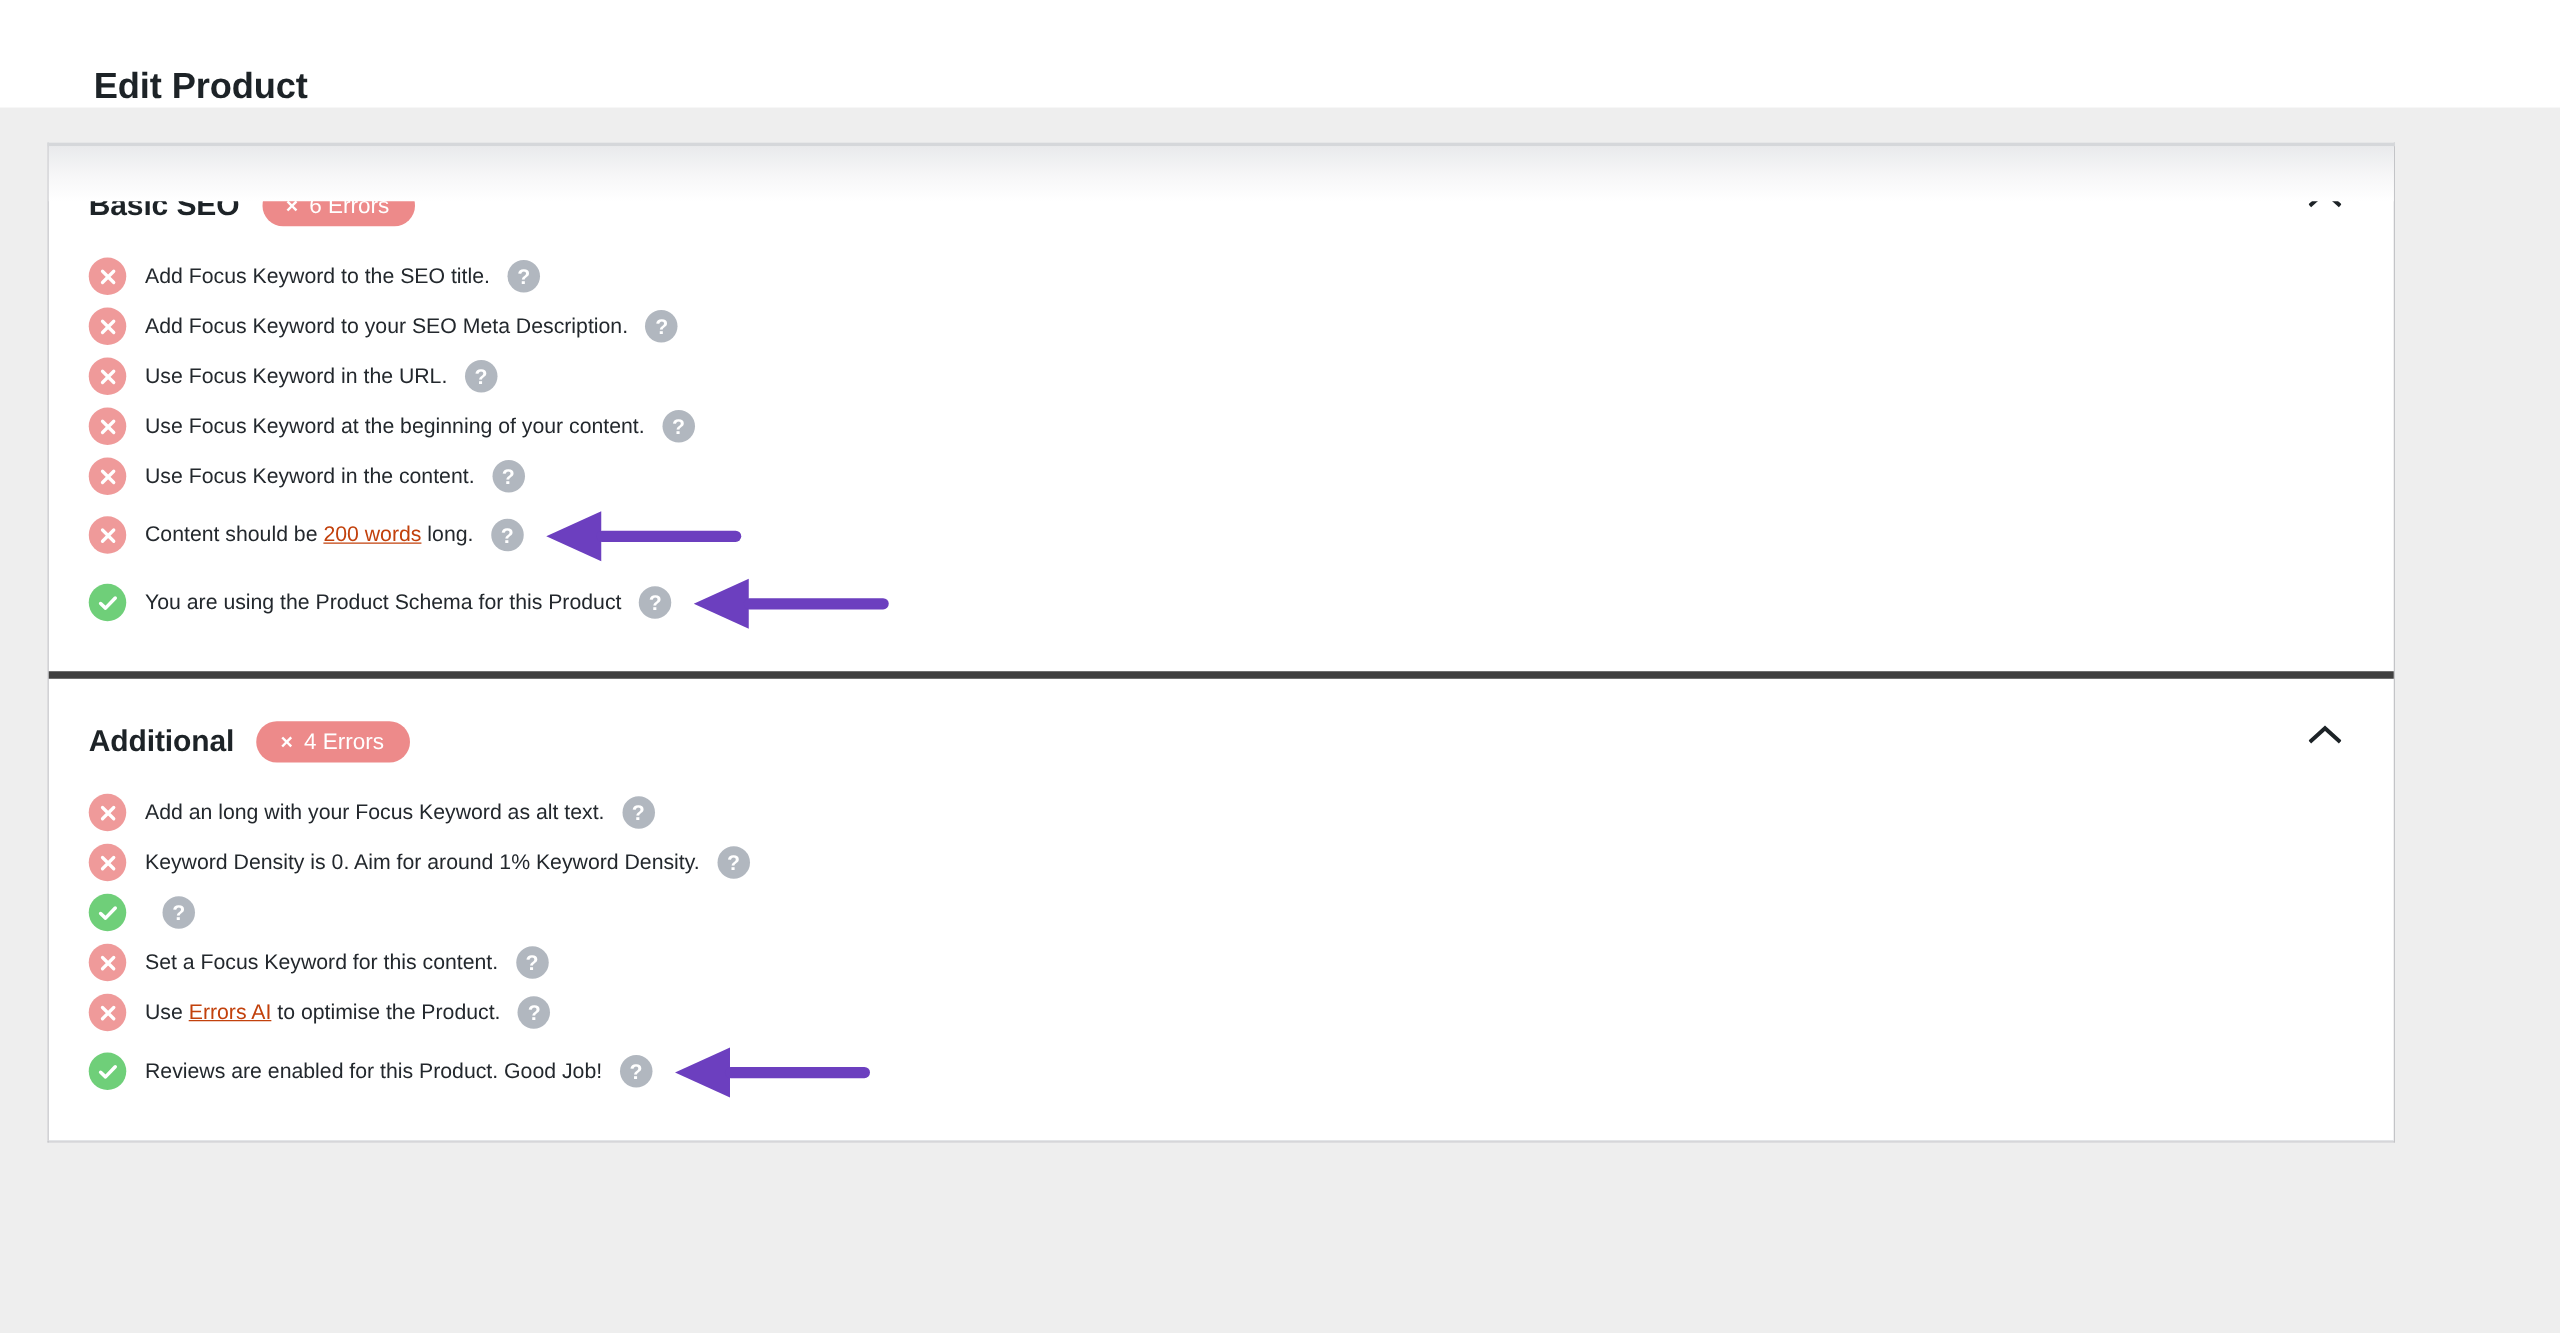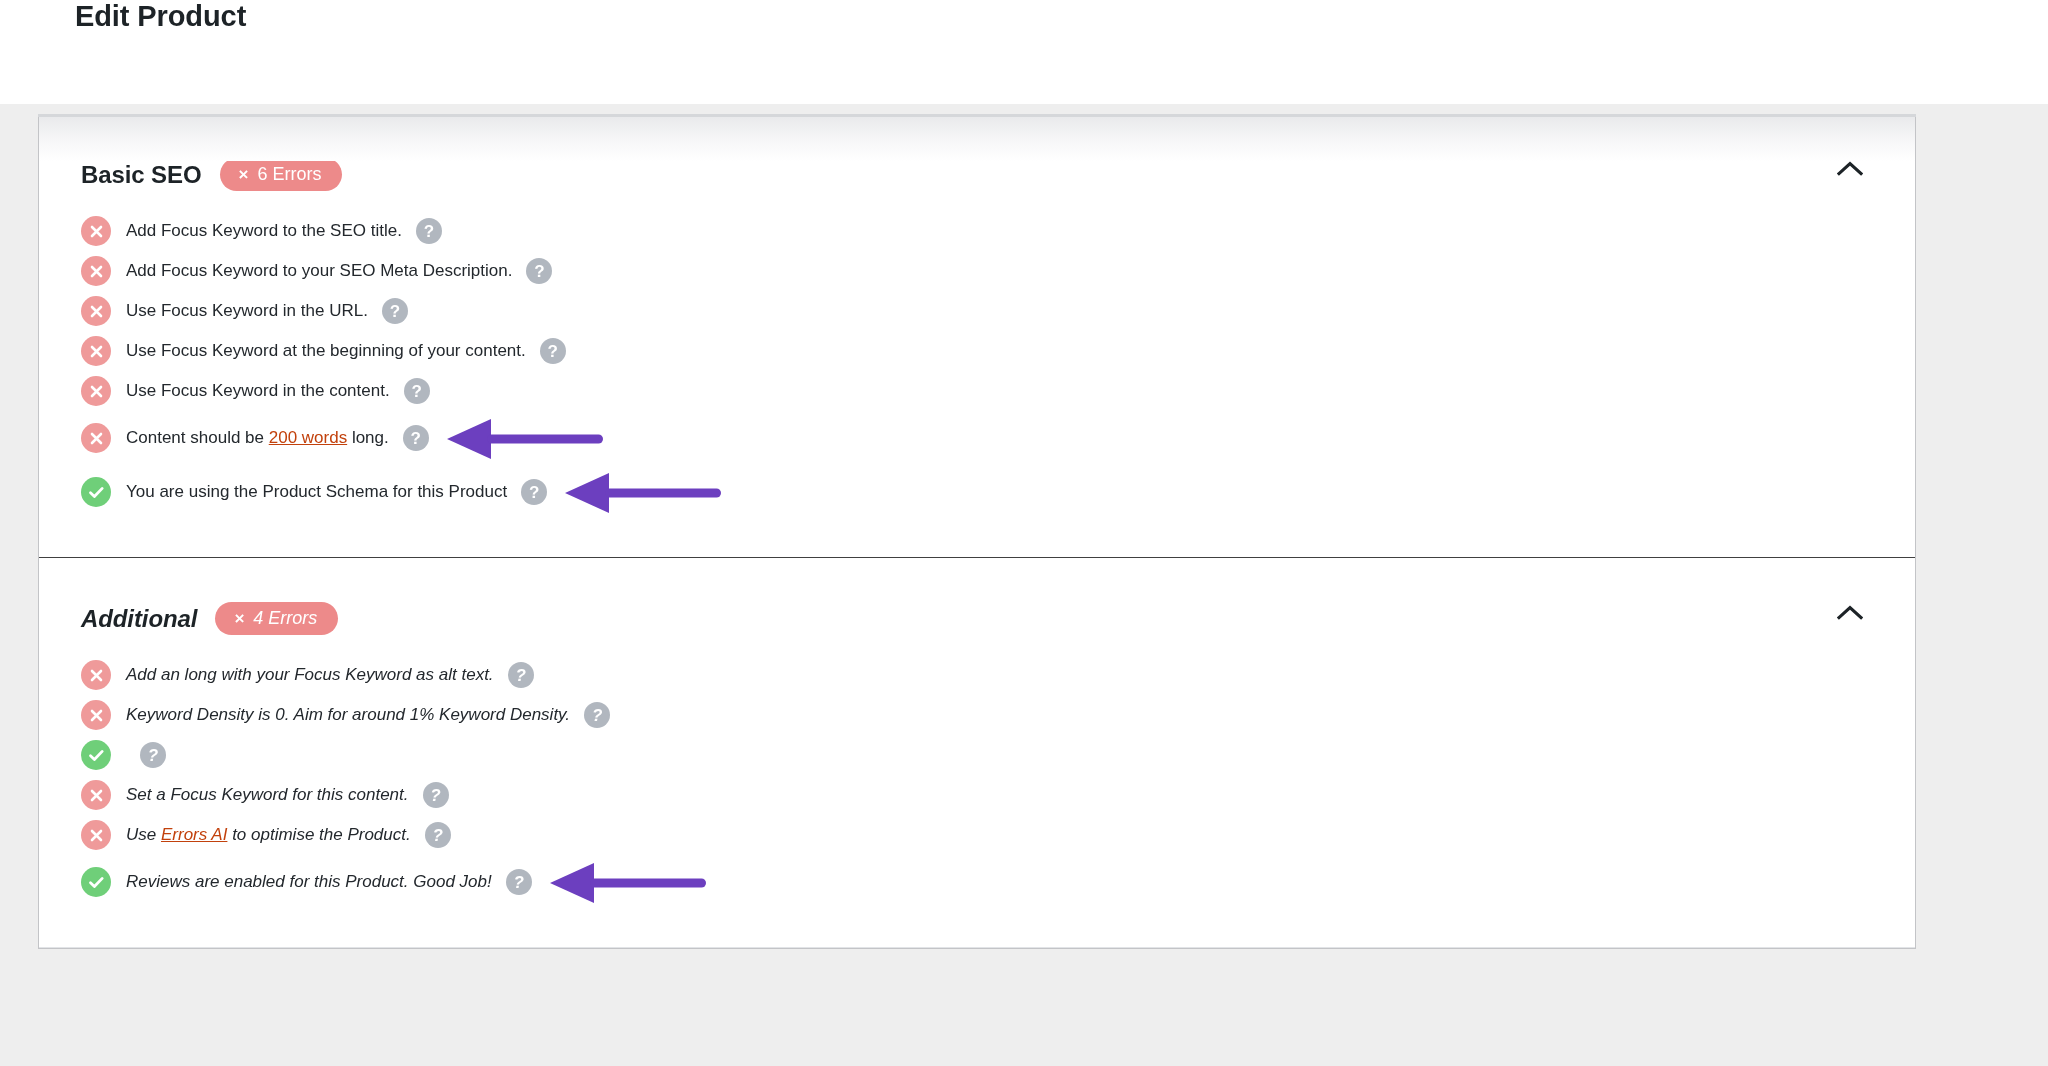--- a/index.html
+++ b/index.html
@@ -21,10 +21,10 @@
     position: absolute;
     top: 0; left: 0;
     width: 2048px;
-    height: 113px;
+    height: 86px;
     background: #ffffff;
     display: flex;
-    align-items: flex-start;
+    align-items: flex-end;
   }
   .topbar-title {
     margin-left: 75px;

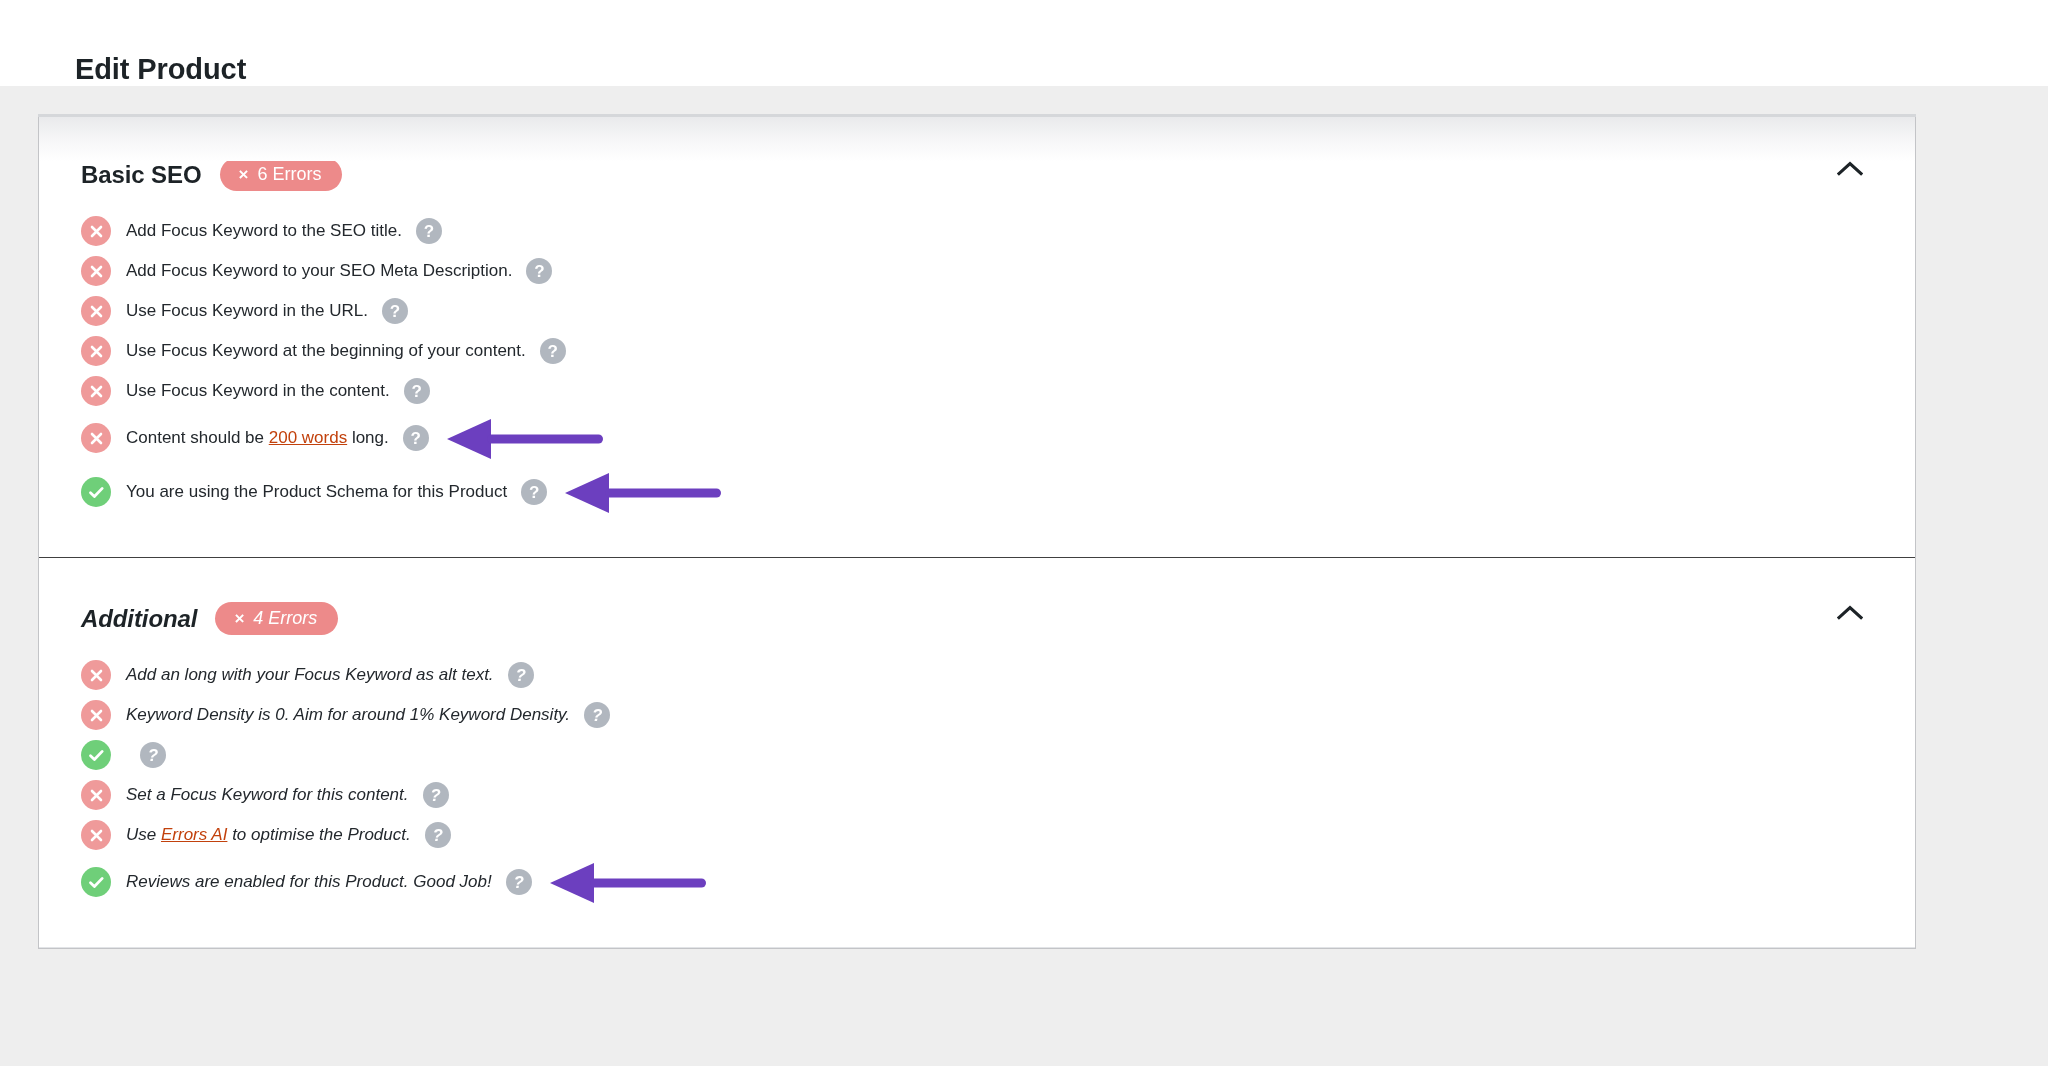--- a/index.html
+++ b/index.html
@@ -76,7 +76,7 @@
   
   .section {
     position: relative;
-    padding: 12px;
+    padding: 2px;
   }
   .section + .section { border-top: 1px solid #404040; font-style: italic; }
 

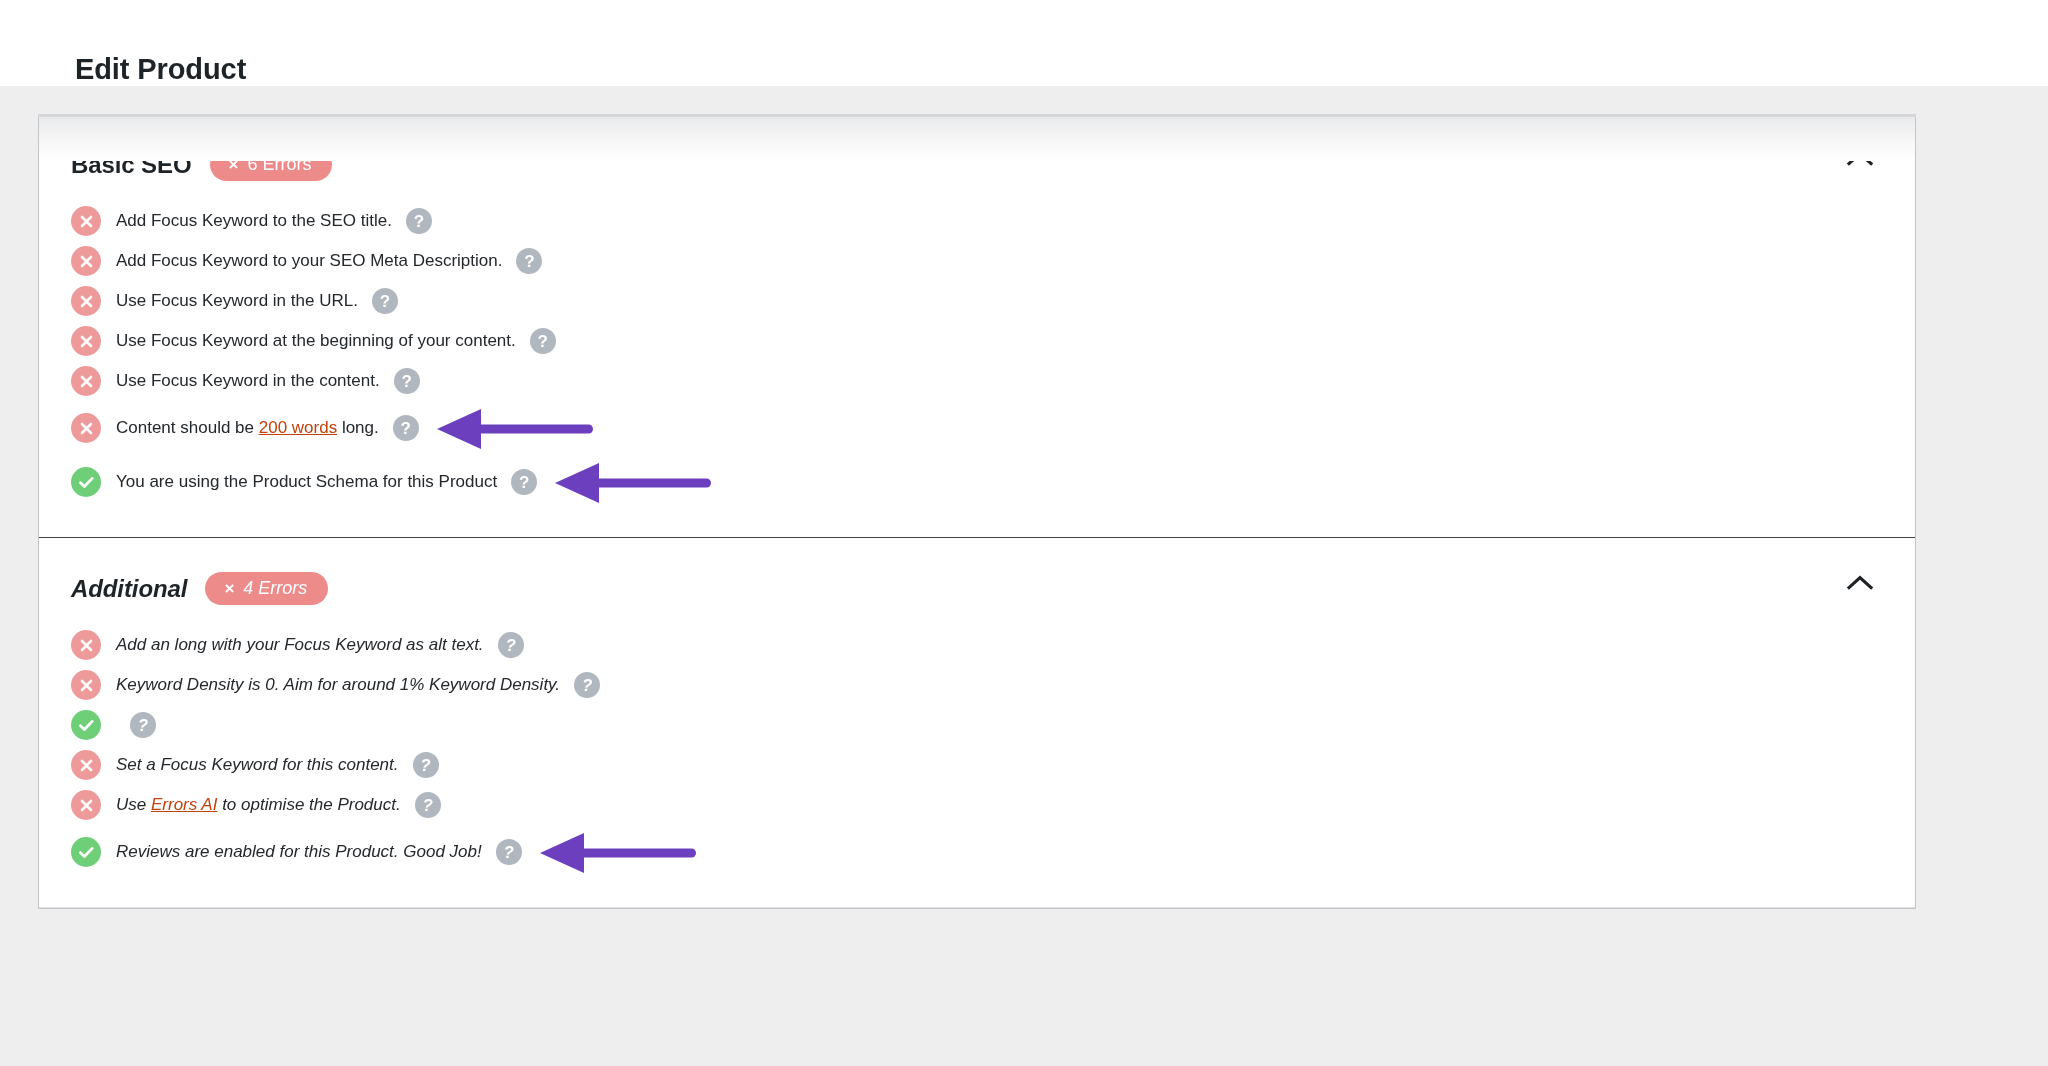--- a/index.html
+++ b/index.html
@@ -78,7 +78,7 @@
     position: relative;
     padding: 2px;
   }
-  .section + .section { border-top: 1px solid #404040; font-style: italic; }
+  .section + .section { border-top: 6px solid #404040; }
 
   .section-head {
     display: flex;

